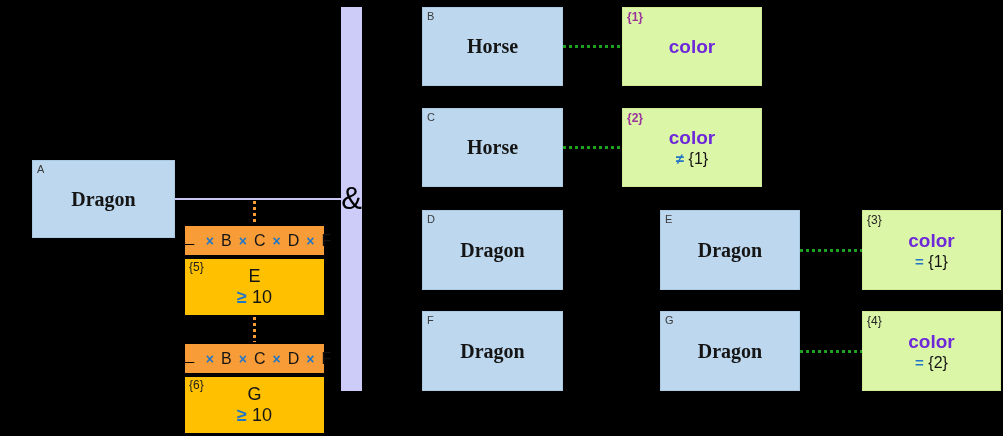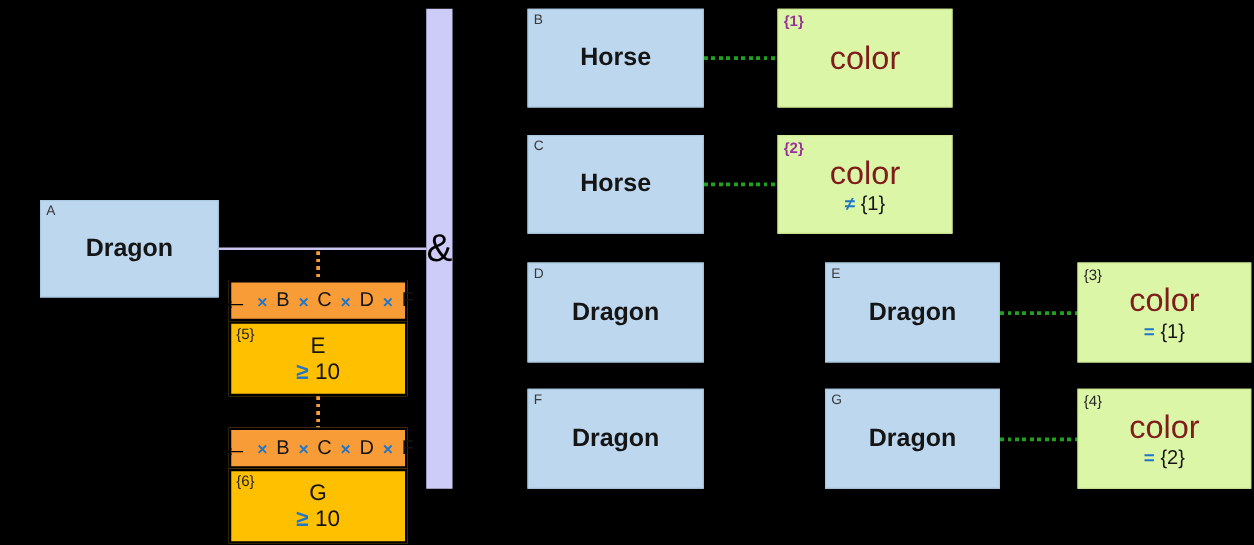--- a/index.html
+++ b/index.html
@@ -14,7 +14,7 @@
     background:#BDD7EE;border:1px solid #aac9e2;
     display:flex;align-items:center;justify-content:center;
   }
-  .entity .main{font-weight:bold;font-size:20px;color:#151515;}
+  .entity .main{font-weight:bold;font-size:20px;color:#151515;font-family:Liberation Serif, serif;}
   .corner-id{
     position:absolute;top:2px;left:4px;font-size:11px;color:#3a3a3a;font-weight:normal;
   }

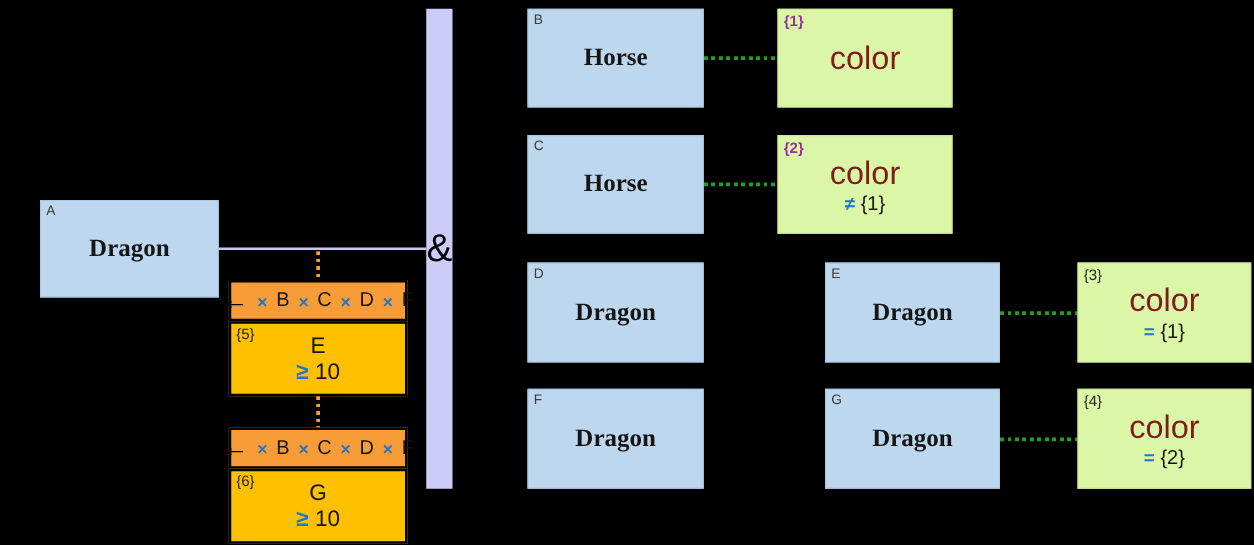--- a/index.html
+++ b/index.html
@@ -24,7 +24,7 @@
     background:#DCF6A7;border:1px solid #cfeb96;
     display:flex;flex-direction:column;align-items:center;justify-content:center;
   }
-  .valuebox .main{font-weight:normal;font-size:26px;color:#7f1d1d;}
+  .valuebox .main{font-weight:bold;font-size:19px;color:#6d28d9;}
   .valuebox .cons{font-size:16px;color:#151515;margin-top:1px;}
   .valuebox .cons .op{color:#2176C7;font-weight:bold;font-size:15px;}
   .ref-id{position:absolute;top:2px;left:4px;font-size:12px;}

